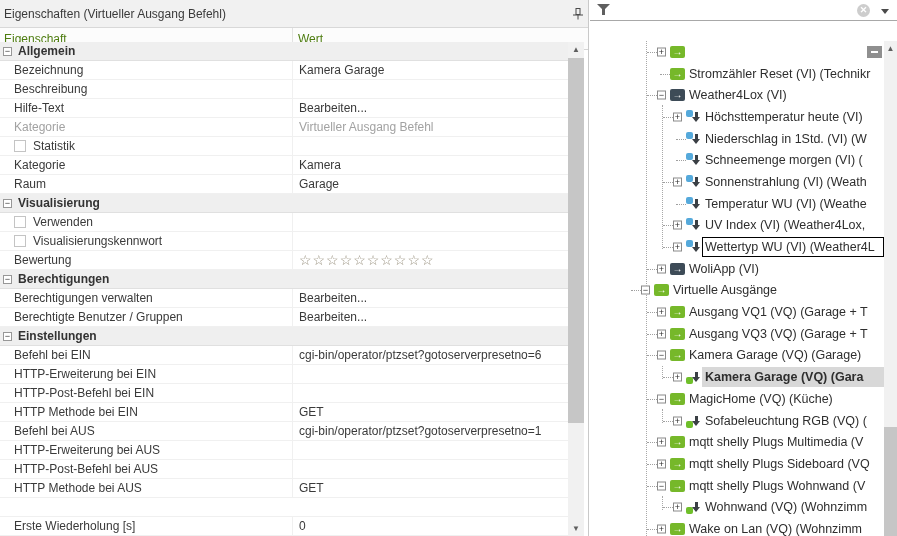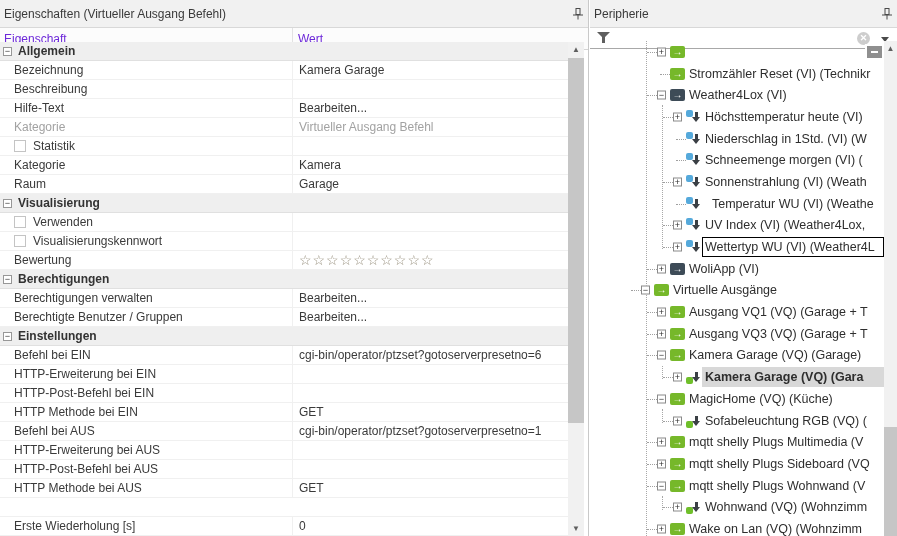--- a/index.html
+++ b/index.html
@@ -257,14 +257,6 @@
 </div>
 
 <div class="panel" id="right-panel">
-  <div class="title-bar">
-    <span>Peripherie</span>
-    <svg width="10" height="12" viewBox="0 0 10 12">
-      <rect x="3" y="0.5" width="4" height="6" fill="none" stroke="#4a4a4a"></rect>
-      <line x1="0" y1="7" x2="10" y2="7" stroke="#4a4a4a"></line>
-      <line x1="5" y1="7" x2="5" y2="11.5" stroke="#4a4a4a"></line>
-    </svg>
-  </div>
   <div id="rp-filter">
     <svg width="13" height="12" viewBox="0 0 13 12">
       <polygon points="0,0 13,0 8,5 8,11 5,11 5,5" fill="#5f5f5f"></polygon>

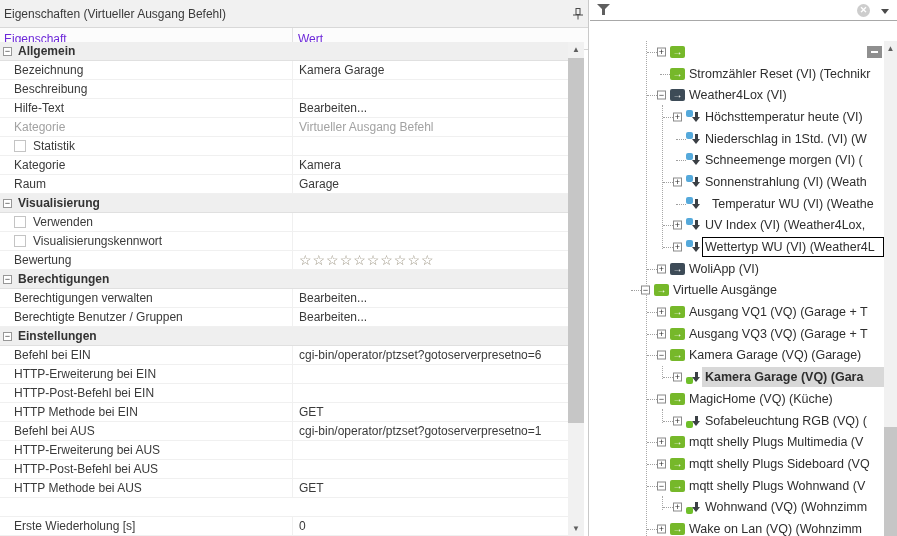--- a/index.html
+++ b/index.html
@@ -13,7 +13,7 @@
     display:flex; align-items:center; justify-content:space-between;
     padding:0 5px 0 4px; font-size:12px; color:#3a3a3a; }
   .lp-cols { height:22px; background:#fcfcfc; border-bottom:1px solid #d4d4d4;
-    display:flex; font-size:12px; color:#6d28d9; align-items:center; }
+    display:flex; font-size:12px; color:#4d7c0f; align-items:center; }
   .lp-col1 { width:293px; border-right:1px solid #e2e2e2; padding-left:4px; height:100%; display:flex; align-items:center; }
   .lp-col2 { flex:1; padding-left:5px; }
   #prop-rows { position:absolute; top:42px; left:0; width:568px; bottom:0; overflow:hidden; font-size:12px; }

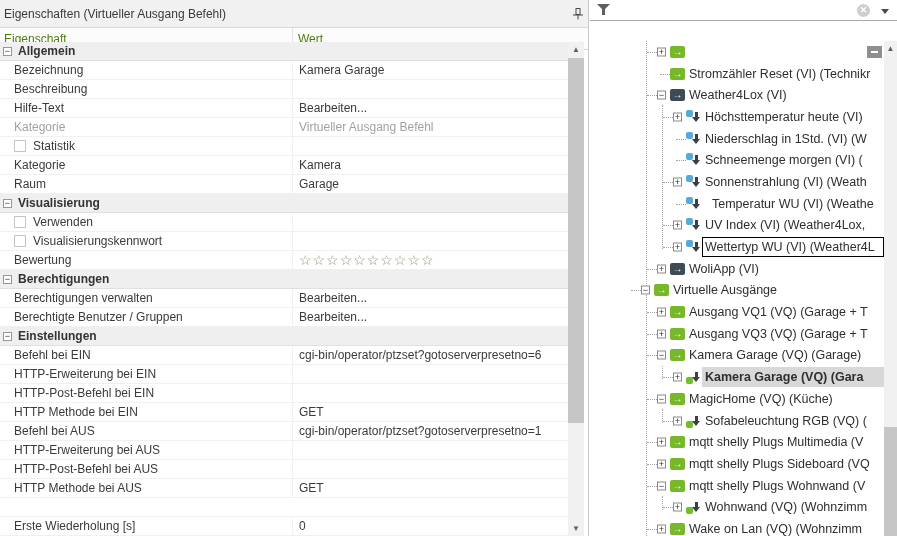--- a/index.html
+++ b/index.html
@@ -332,7 +332,7 @@
           <span class="shaft"></span>
           <span class="head"></span>
         </span>
-        <span class="lbl" style="left: 122px;">Temperatur WU (VI) (Weathe</span>
+        <span class="lbl" style="left: 115px;">Temperatur WU (VI) (Weathe</span>
       </div>
       <div class="tree-row">
         <span class="stub" style="left: 73px; width: 10px;"></span>

